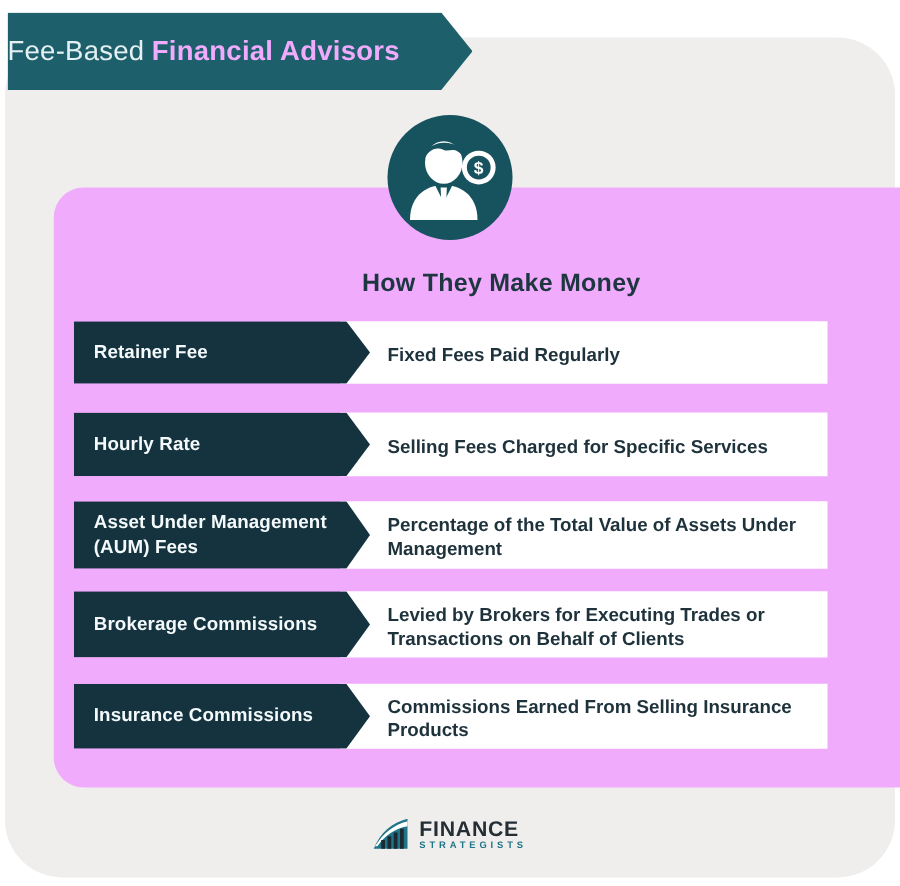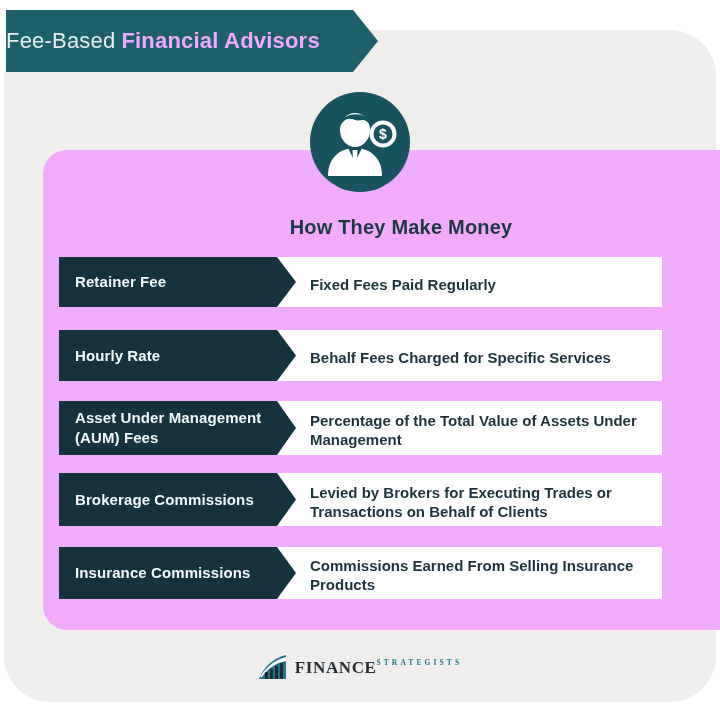--- a/index.html
+++ b/index.html
@@ -95,7 +95,7 @@
 
     <div class="row r2">
       <div class="whitebox">
-        <span class="desc">Behalf Fees Charged for Specific Services</span>
+        <span class="desc">Selling Fees Charged for Specific Services</span>
       </div>
       <div class="arrow">
         <span class="label">Hourly Rate</span>

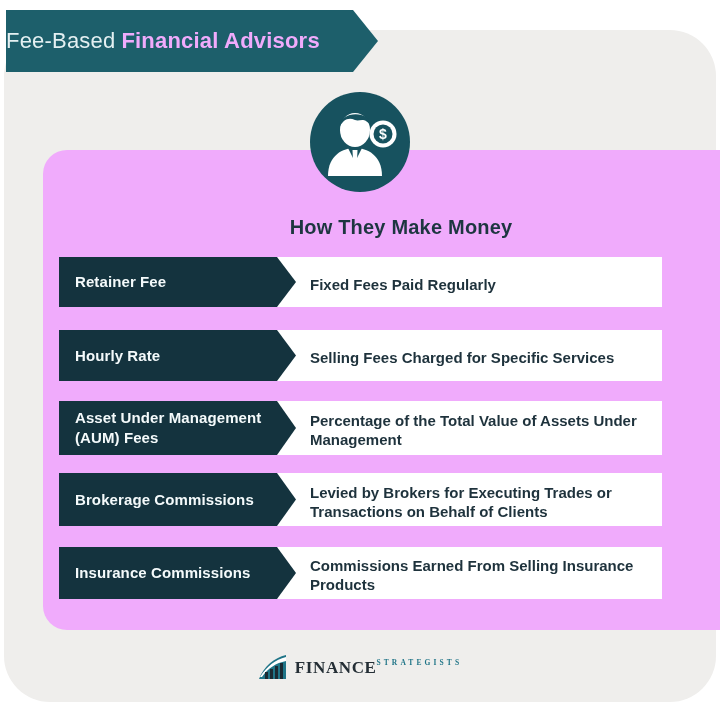--- a/index.html
+++ b/index.html
@@ -46,7 +46,7 @@
 
   .footer-logo { position:absolute; left:0; right:0; top:652px; display:flex;
                  align-items:center; justify-content:center; gap:7px; z-index:4; }
-  .logo-text { display:flex; flex-direction:row; line-height:1;font-family:Liberation Serif, serif; }
+  .logo-text { display:flex; flex-direction:column; line-height:1; }
   .logo-line1 { font-size:17px; font-weight:800; color:#242e35; letter-spacing:.6px; }
   .logo-line2 { font-size:7.5px; font-weight:700; color:#1f7487; letter-spacing:3.1px; margin-top:0; }
 </style>

